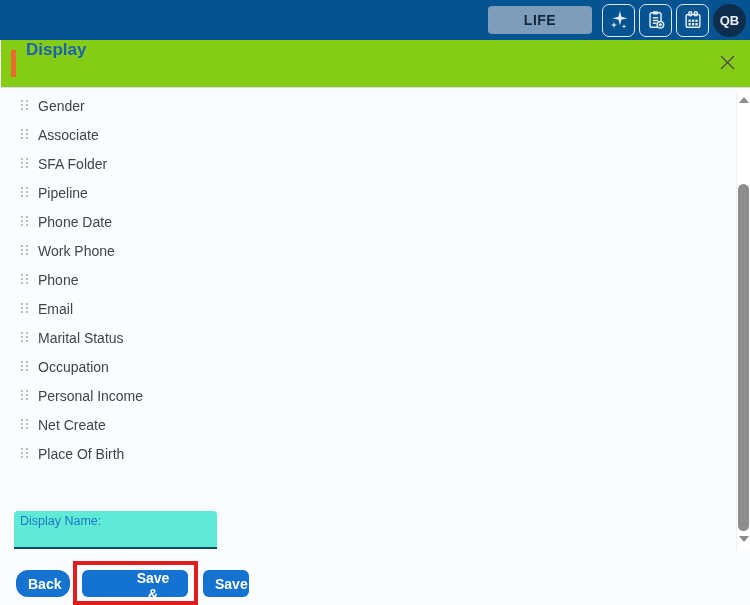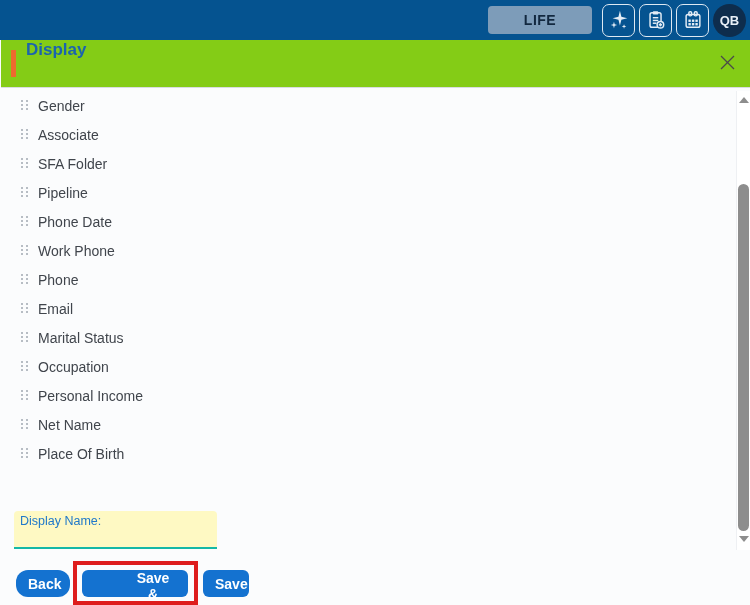--- a/index.html
+++ b/index.html
@@ -327,7 +327,7 @@
         <i></i>
         <i></i>
     </span>
-    <span class="field-label">Net Name</span>
+    <span class="field-label">Net Create</span>
   </div>
 
   <div class="field-row">

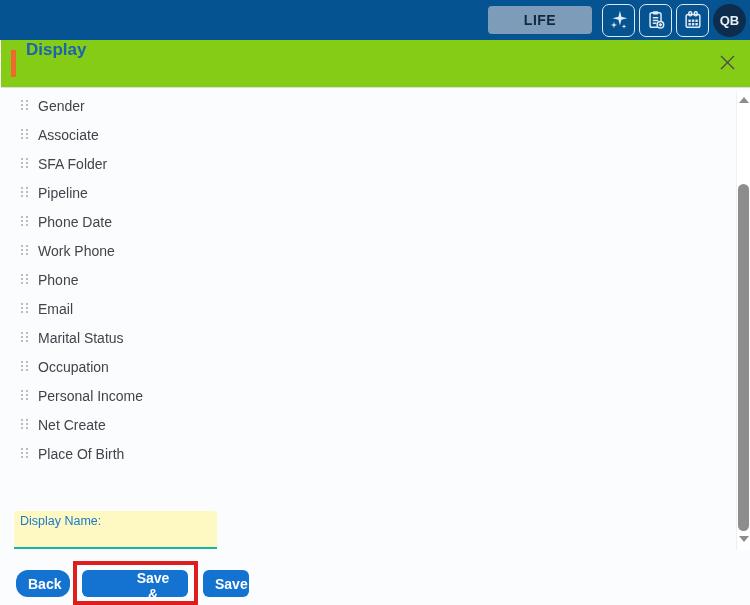--- a/index.html
+++ b/index.html
@@ -72,8 +72,8 @@
   
   .display-name-box {
     position: absolute; left: 14px; top: 511px; width: 203px; height: 38px;
-    background: #fef9c3; border-radius: 4px 4px 0 0;
-    border-bottom: 2px solid #14b8a6; padding: 3px 0 0 6px;
+    background: #5eead4; border-radius: 4px 4px 0 0;
+    border-bottom: 2px solid #0c4a6e; padding: 3px 0 0 6px;
   }
   .display-name-label { color: #2079c9; font-size: 12.5px; display: block; }
   .display-name-input {

